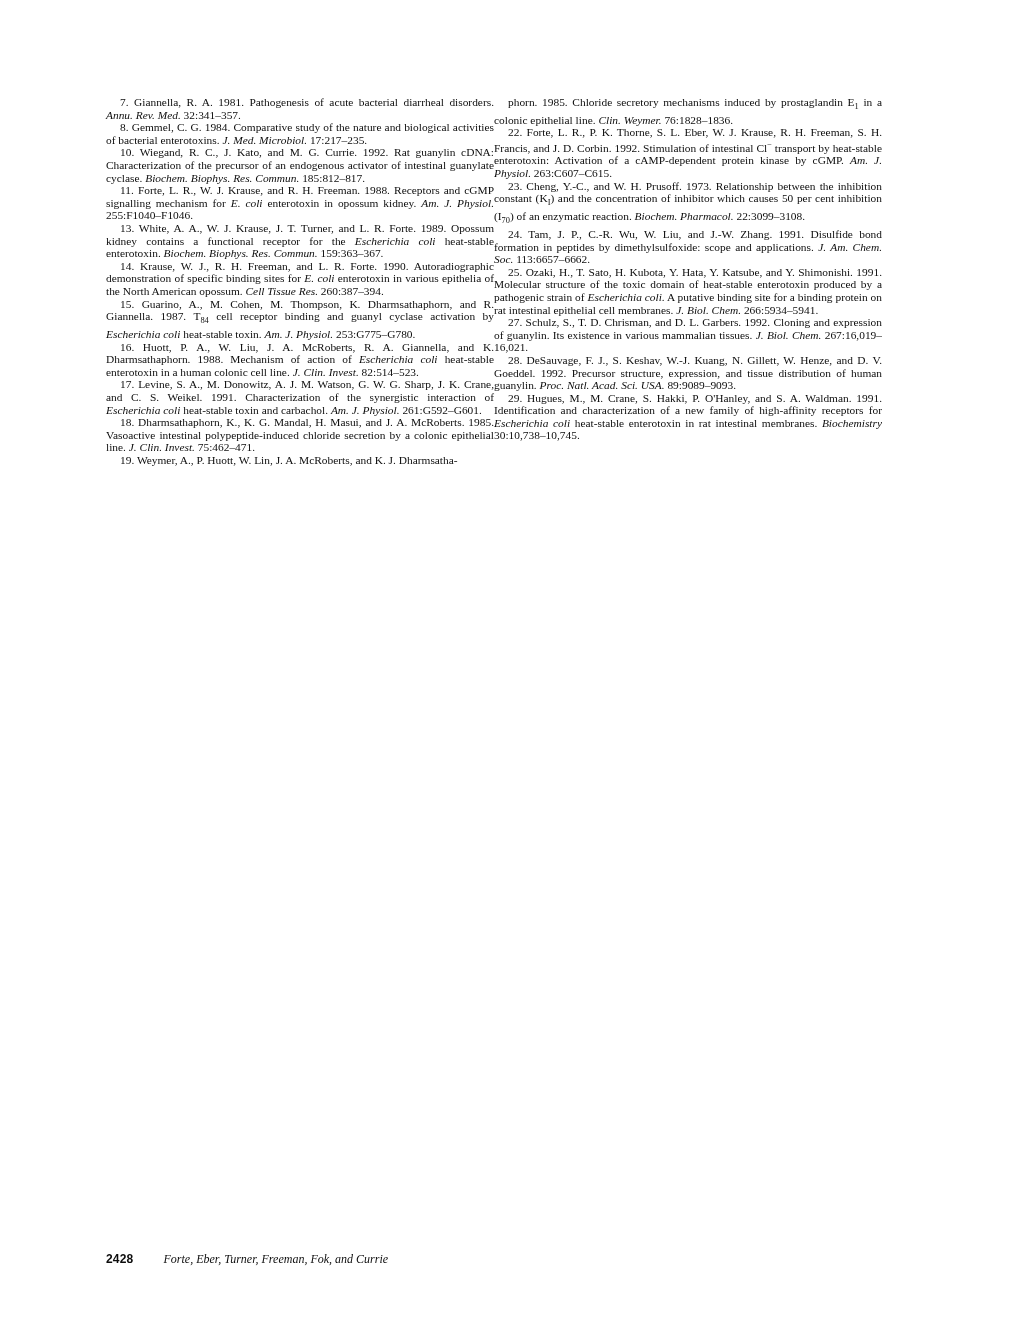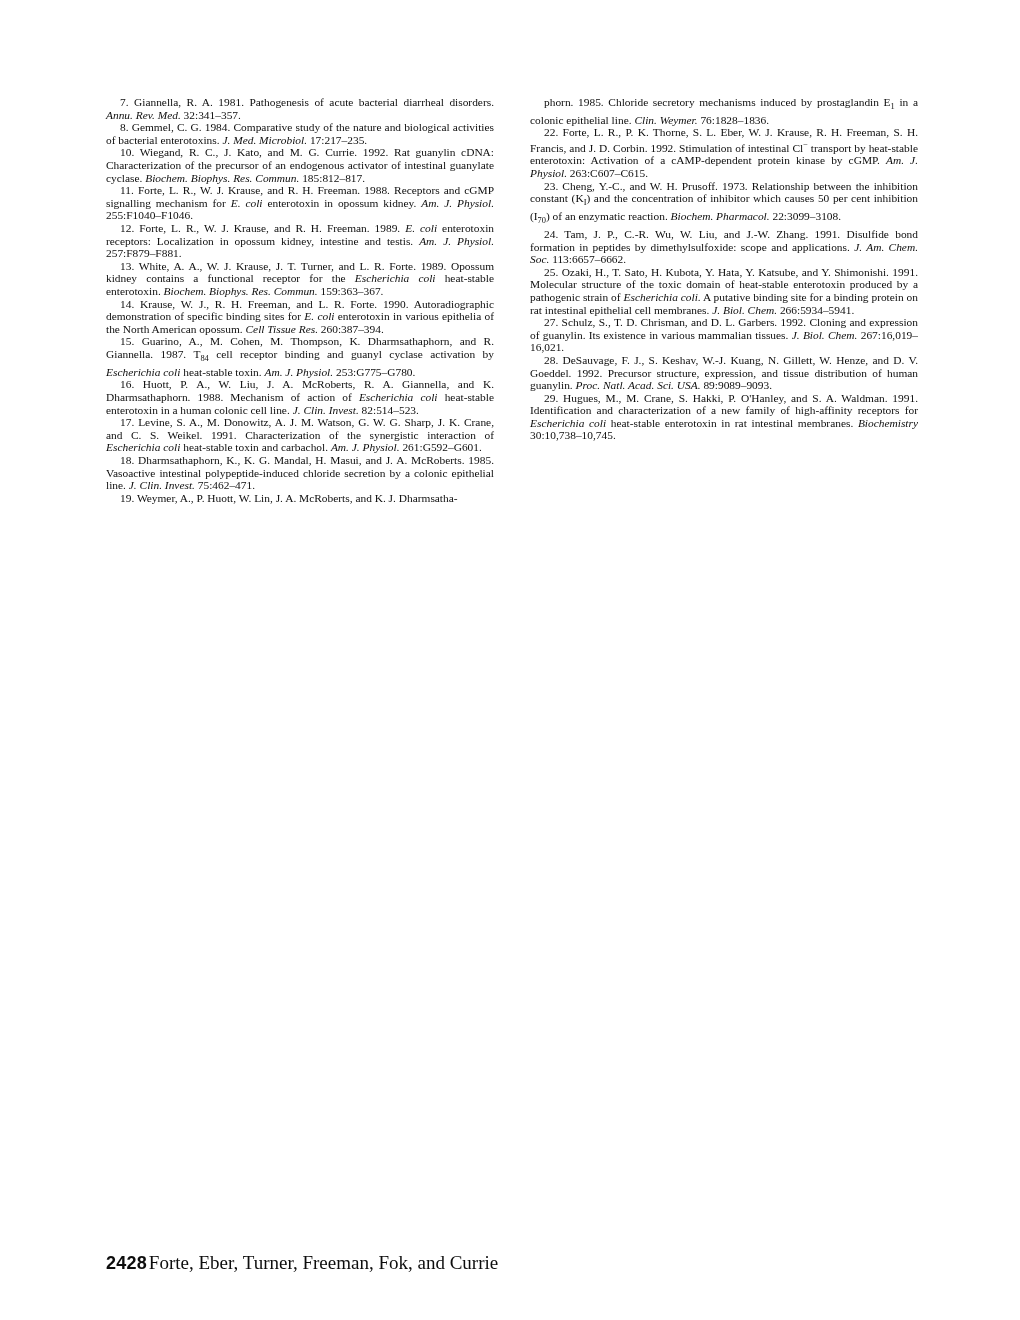--- a/index.html
+++ b/index.html
@@ -27,7 +27,6 @@
     top: 96px;
     width: 812px;
     display: flex;
-    gap: 36px;
   }
   .col {
     width: 388px;

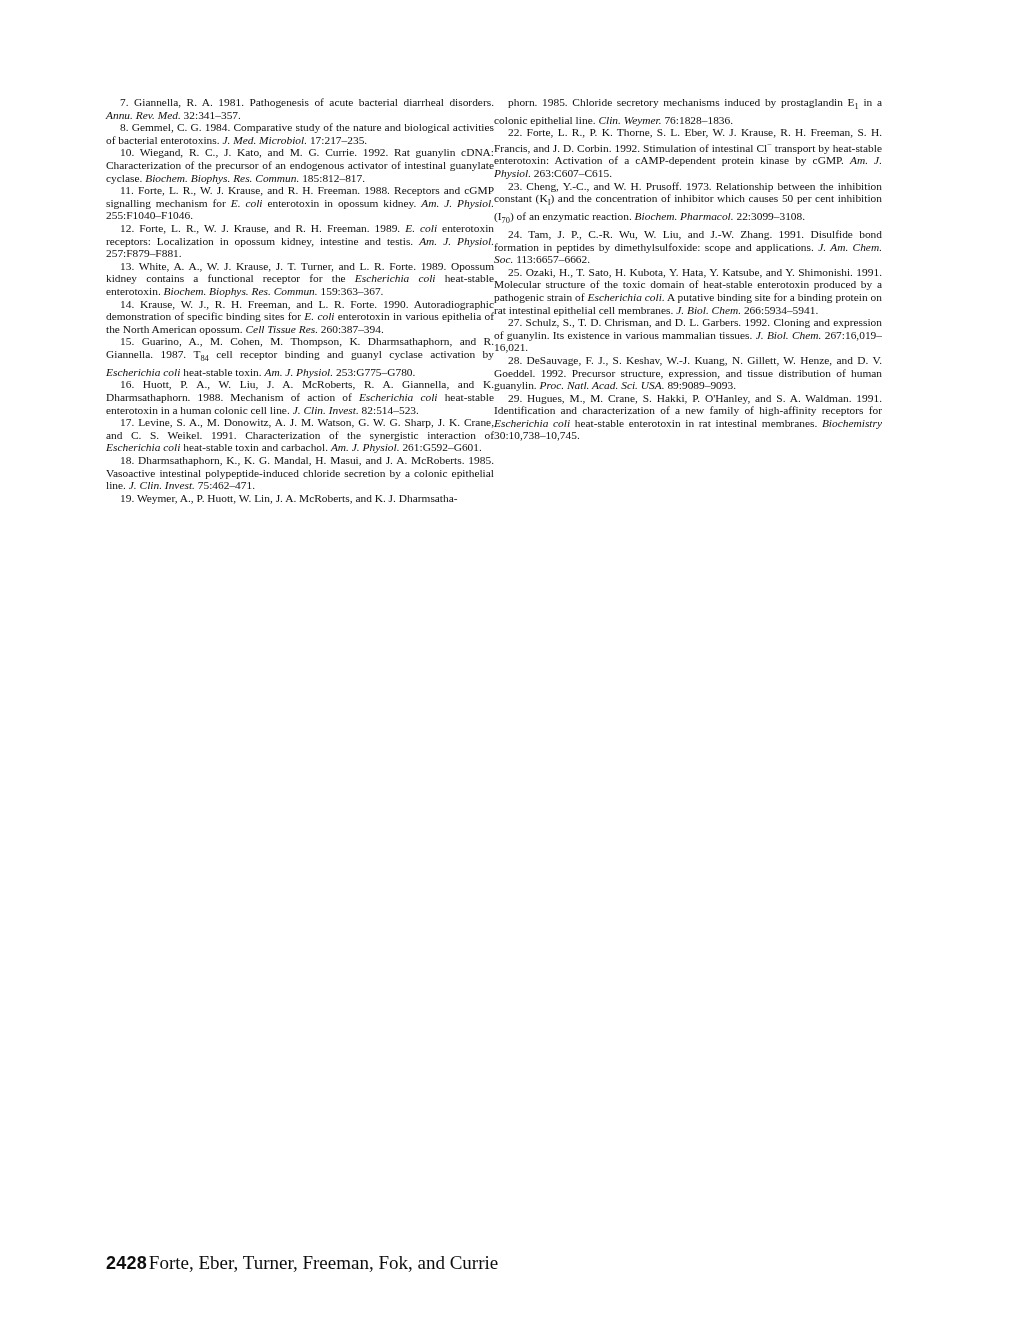--- a/index.html
+++ b/index.html
@@ -83,7 +83,6 @@
         <p class="ref">8. Gemmel, C. G. 1984. Comparative study of the nature and biological activities of bacterial enterotoxins. <i>J. Med. Microbiol.</i> 17:217–235.</p>
         <p class="ref">10. Wiegand, R. C., J. Kato, and M. G. Currie. 1992. Rat guanylin cDNA: Characterization of the precursor of an endogenous activator of intestinal guanylate cyclase. <i>Biochem. Biophys. Res. Commun.</i> 185:812–817.</p>
         <p class="ref">11. Forte, L. R., W. J. Krause, and R. H. Freeman. 1988. Receptors and cGMP signalling mechanism for <i>E. coli</i> enterotoxin in opossum kidney. <i>Am. J. Physiol.</i> 255:F1040–F1046.</p>
-        <p class="ref">12. Forte, L. R., W. J. Krause, and R. H. Freeman. 1989. <i>E. coli</i> enterotoxin receptors: Localization in opossum kidney, intestine and testis. <i>Am. J. Physiol.</i> 257:F879–F881.</p>
         <p class="ref">13. White, A. A., W. J. Krause, J. T. Turner, and L. R. Forte. 1989. Opossum kidney contains a functional receptor for the <i>Escherichia coli</i> heat-stable enterotoxin. <i>Biochem. Biophys. Res. Commun.</i> 159:363–367.</p>
         <p class="ref">14. Krause, W. J., R. H. Freeman, and L. R. Forte. 1990. Autoradiographic demonstration of specific binding sites for <i>E. coli</i> enterotoxin in various epithelia of the North American opossum. <i>Cell Tissue Res.</i> 260:387–394.</p>
         <p class="ref">15. Guarino, A., M. Cohen, M. Thompson, K. Dharmsathaphorn, and R. Giannella. 1987. T<span class="sub">84</span> cell receptor binding and guanyl cyclase activation by <i>Escherichia coli</i> heat-stable toxin. <i>Am. J. Physiol.</i> 253:G775–G780.</p>

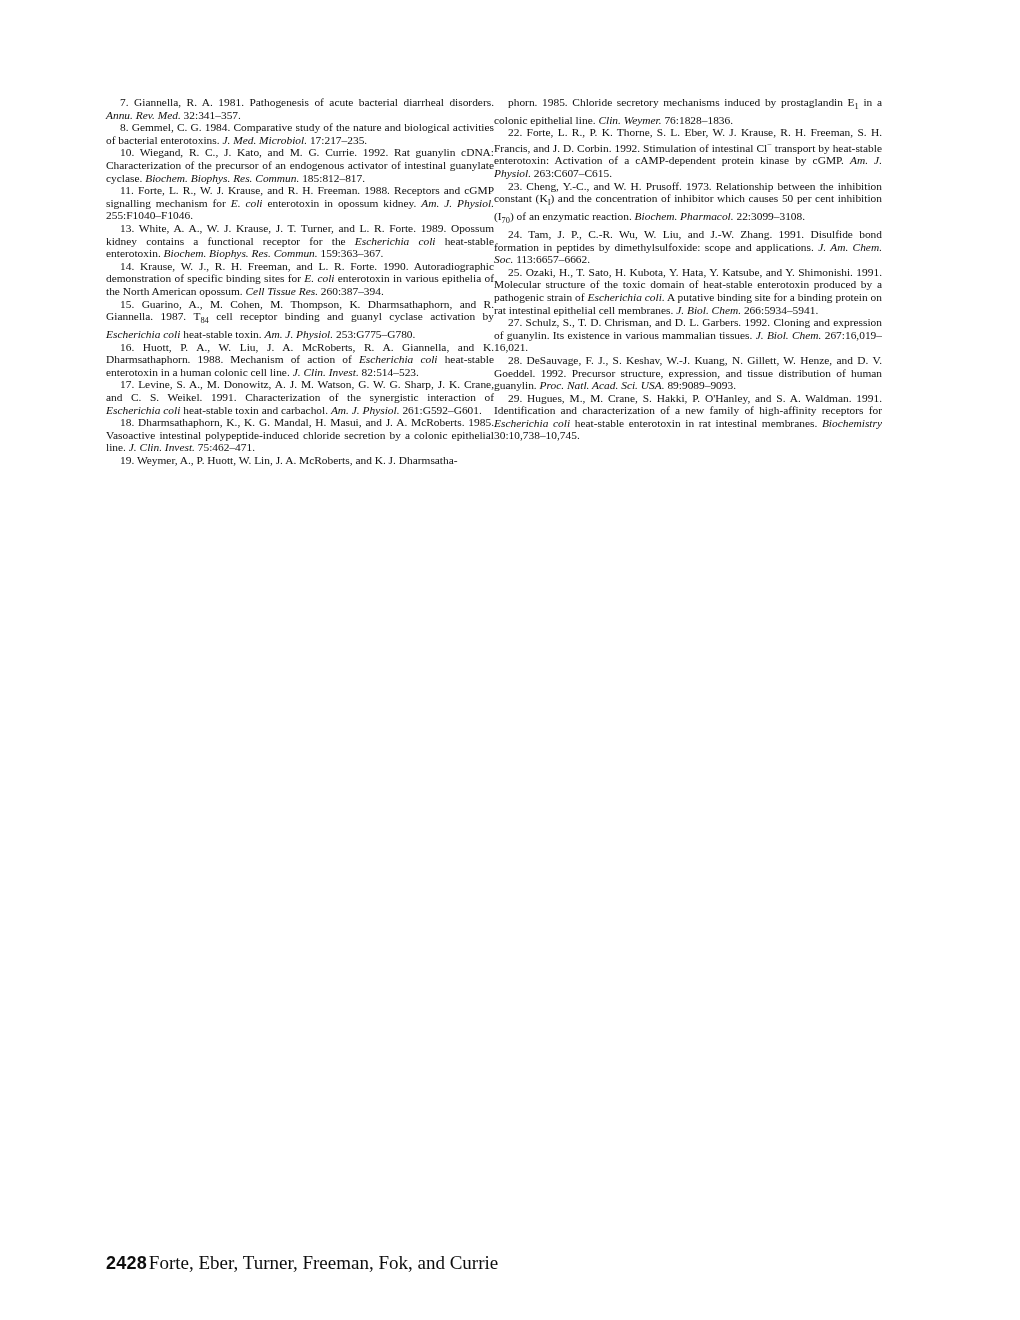--- a/index.html
+++ b/index.html
@@ -60,7 +60,7 @@
   .footer .pagenum {
     font-family: "Liberation Sans", sans-serif;
     font-weight: bold;
-    font-size: 18px;
+    font-size: 12px;
     letter-spacing: 0.2px;
   }
   .footer .authors {

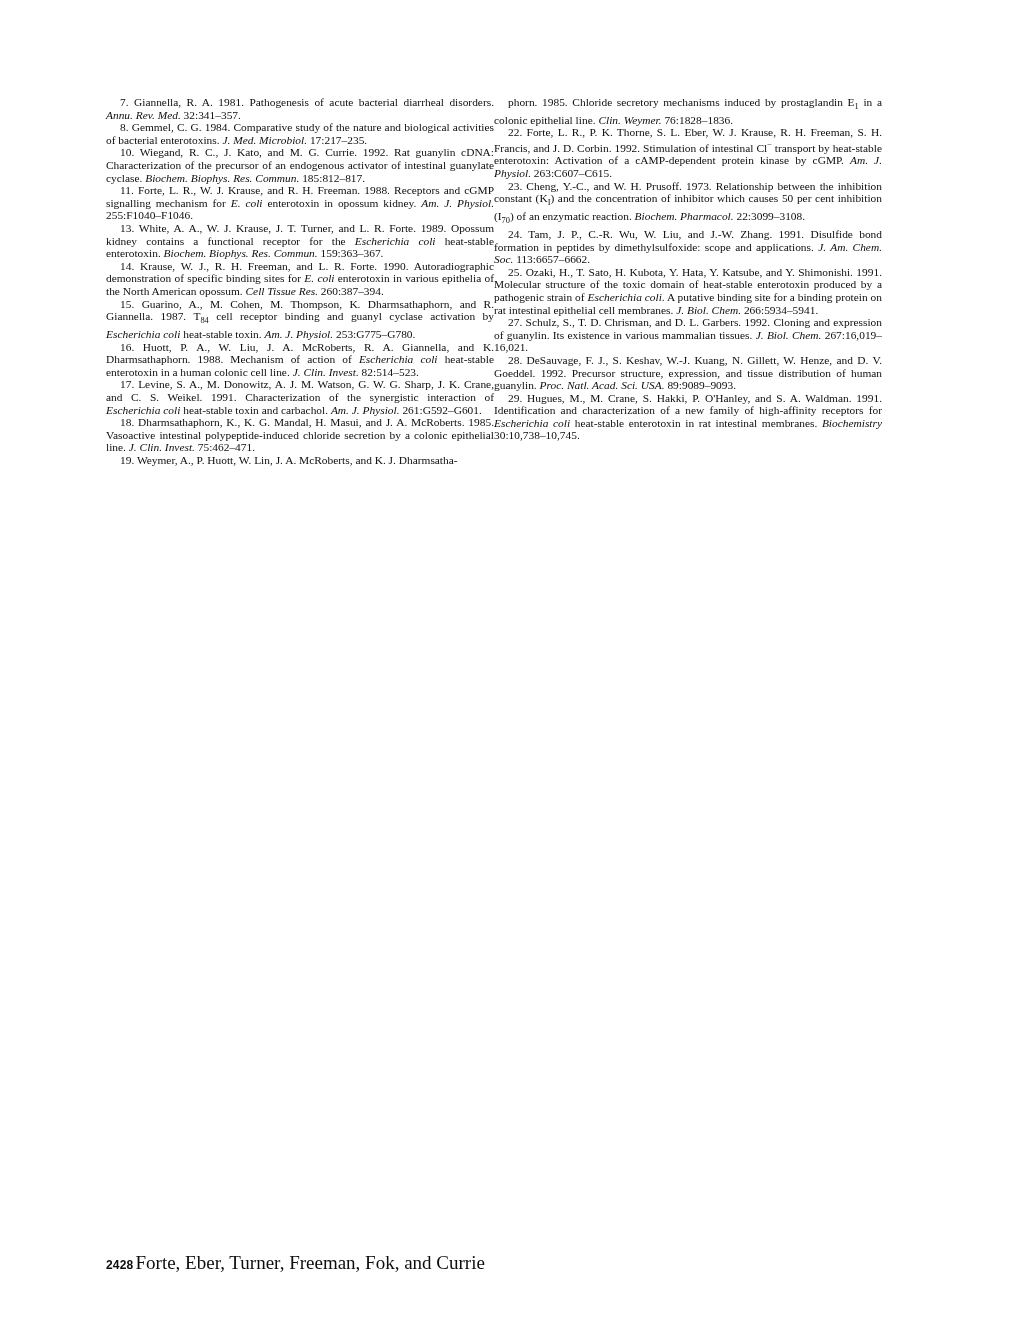--- a/index.html
+++ b/index.html
@@ -64,8 +64,9 @@
     letter-spacing: 0.2px;
   }
   .footer .authors {
-    font-size: 19px;
-    margin-left: 2px;
+    font-style: italic;
+    font-size: 12px;
+    margin-left: 30px;
   }
   .footer-row {
     display: flex;

